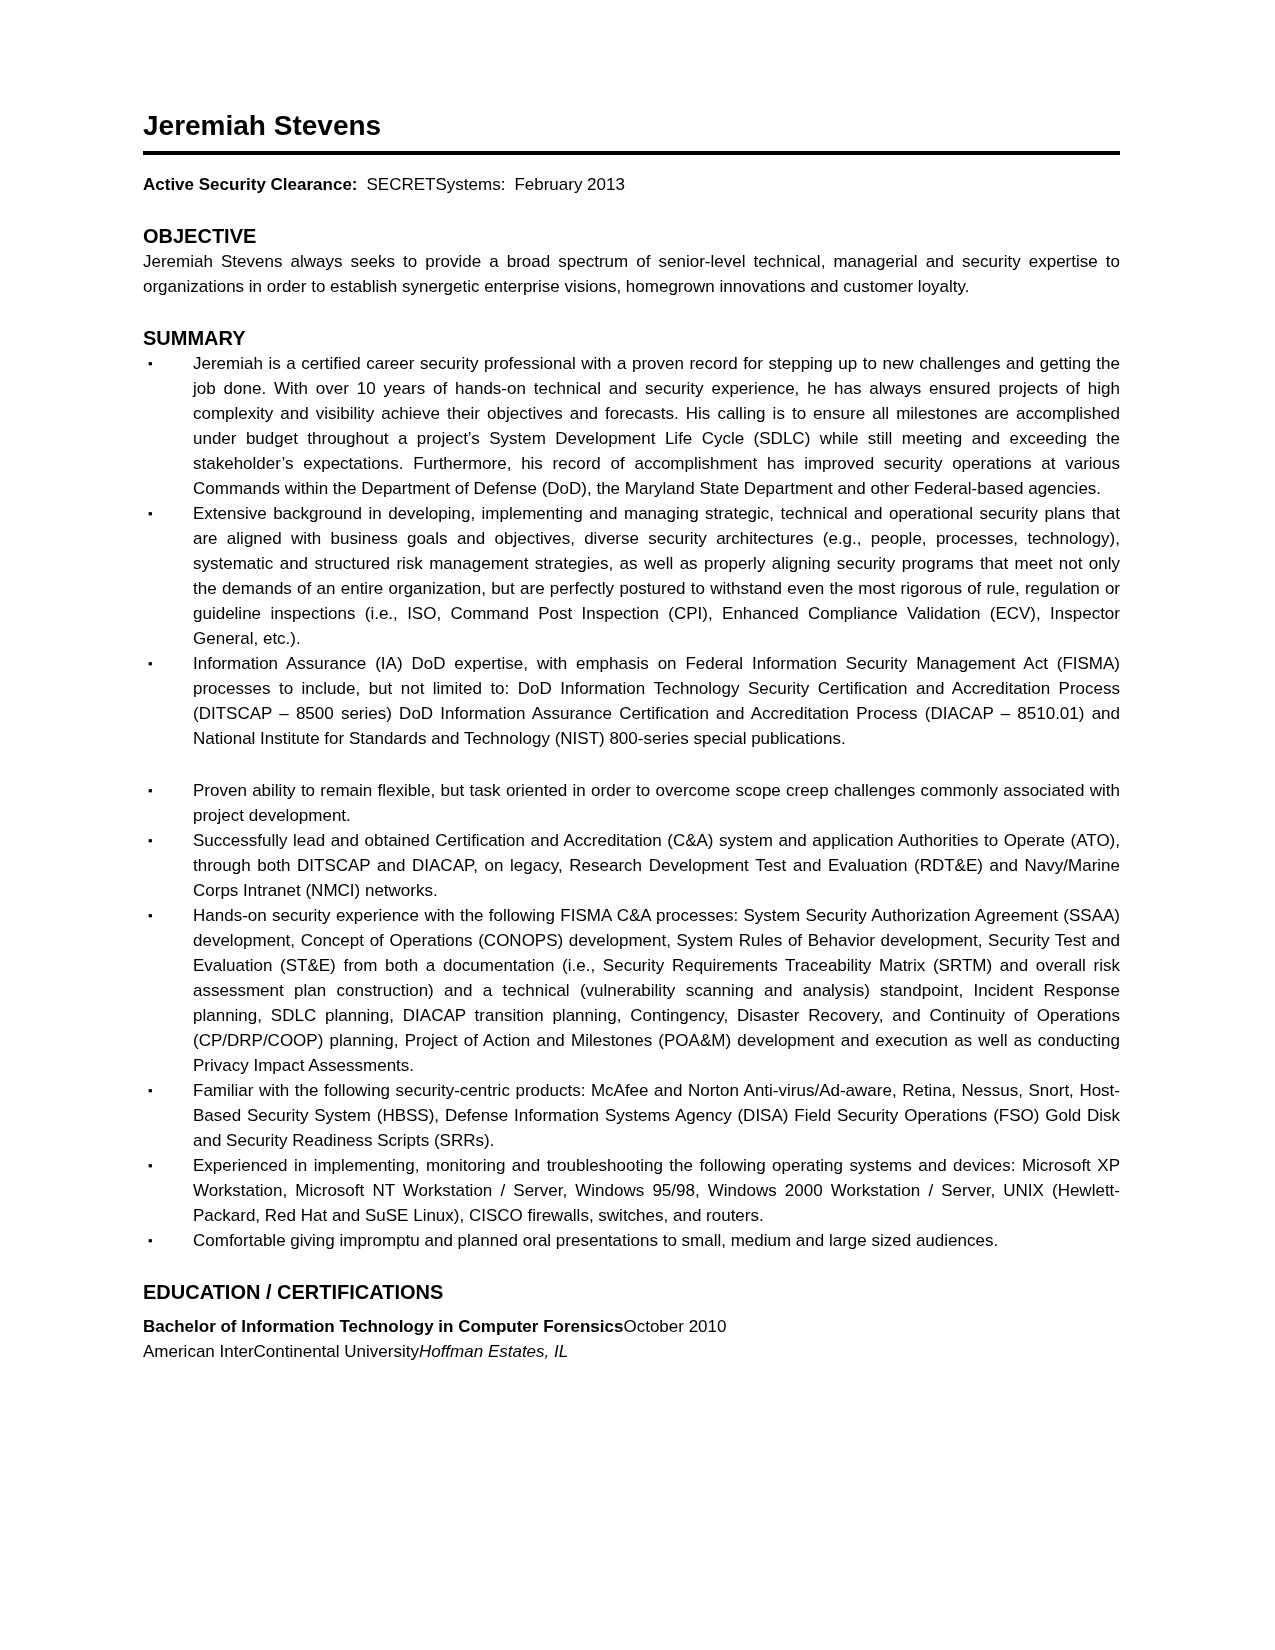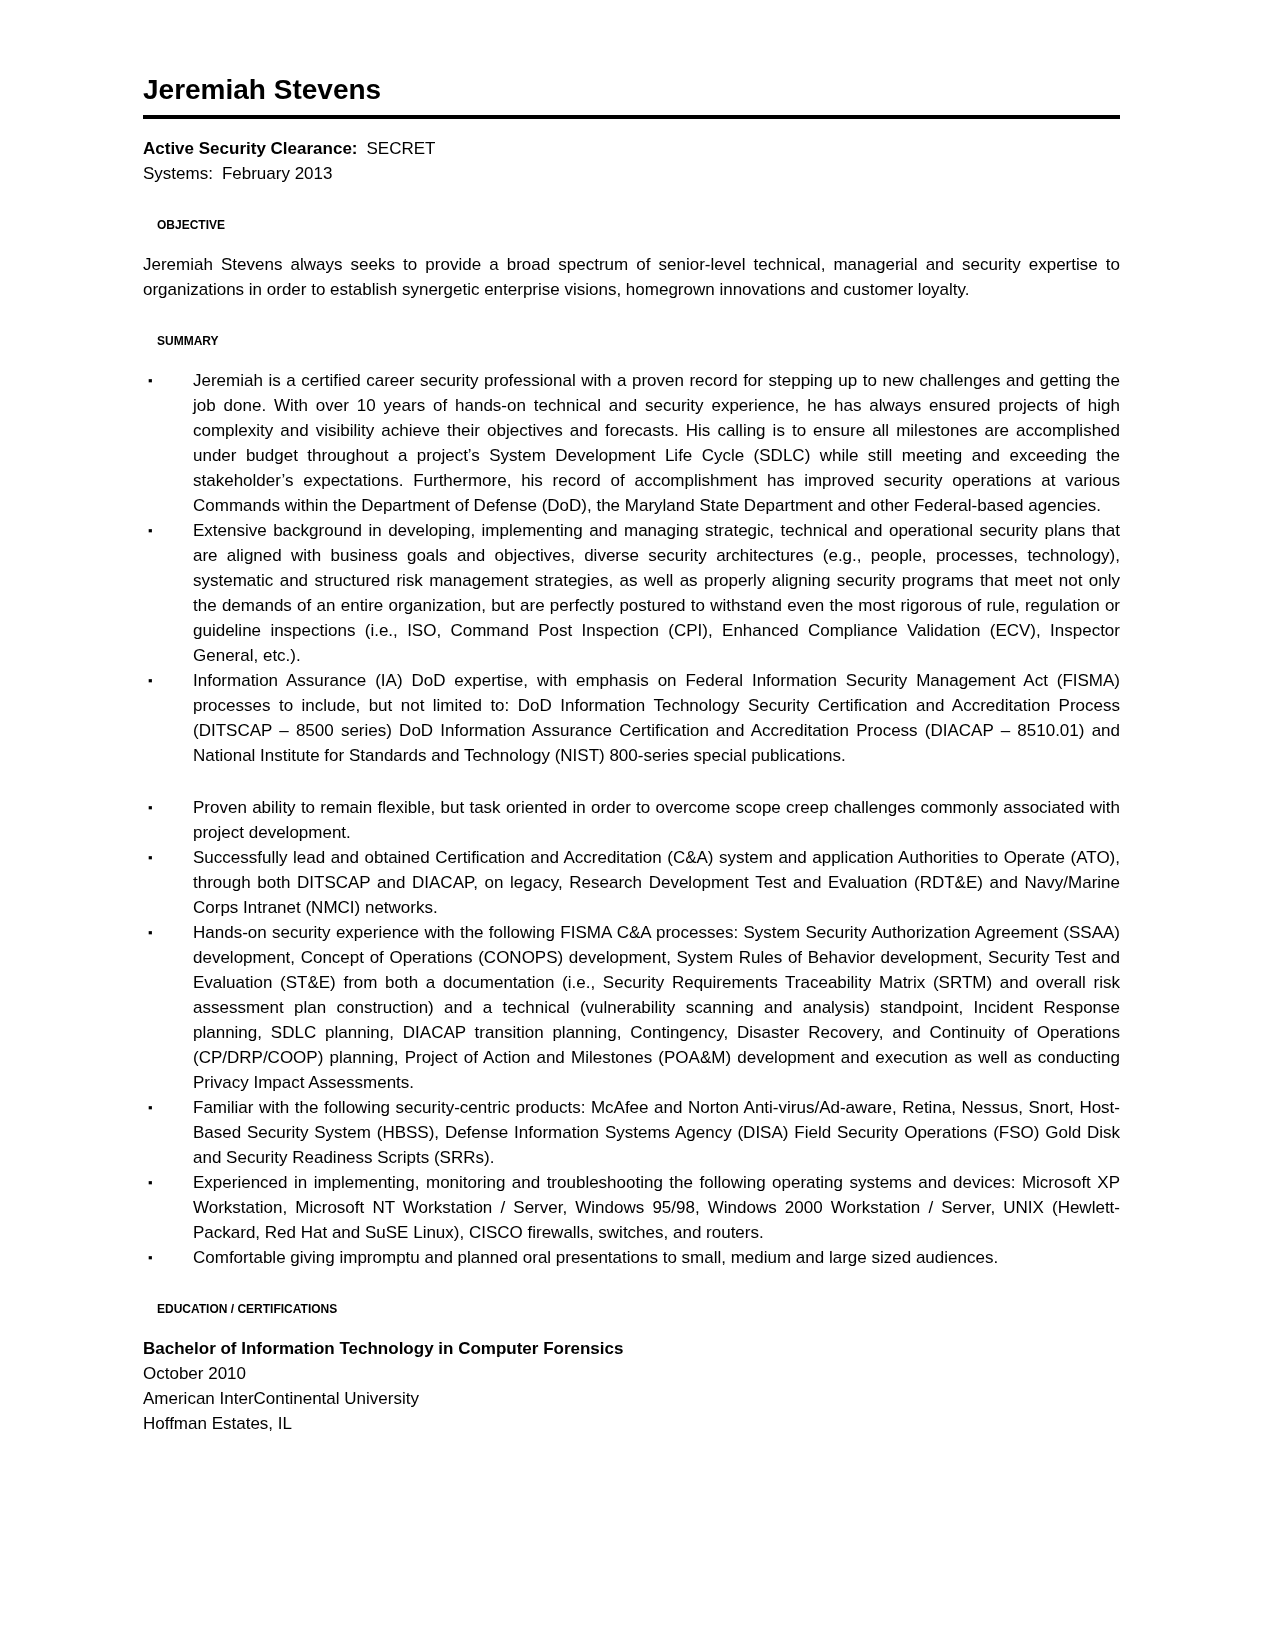--- a/index.html
+++ b/index.html
@@ -18,7 +18,7 @@
     font-size: 17px;
     line-height: 25px;
     box-sizing: border-box;
-    padding: 72px 155px 0 143px;
+    padding: 108px 155px 0 143px;
     overflow: hidden;
   }
   h1 {

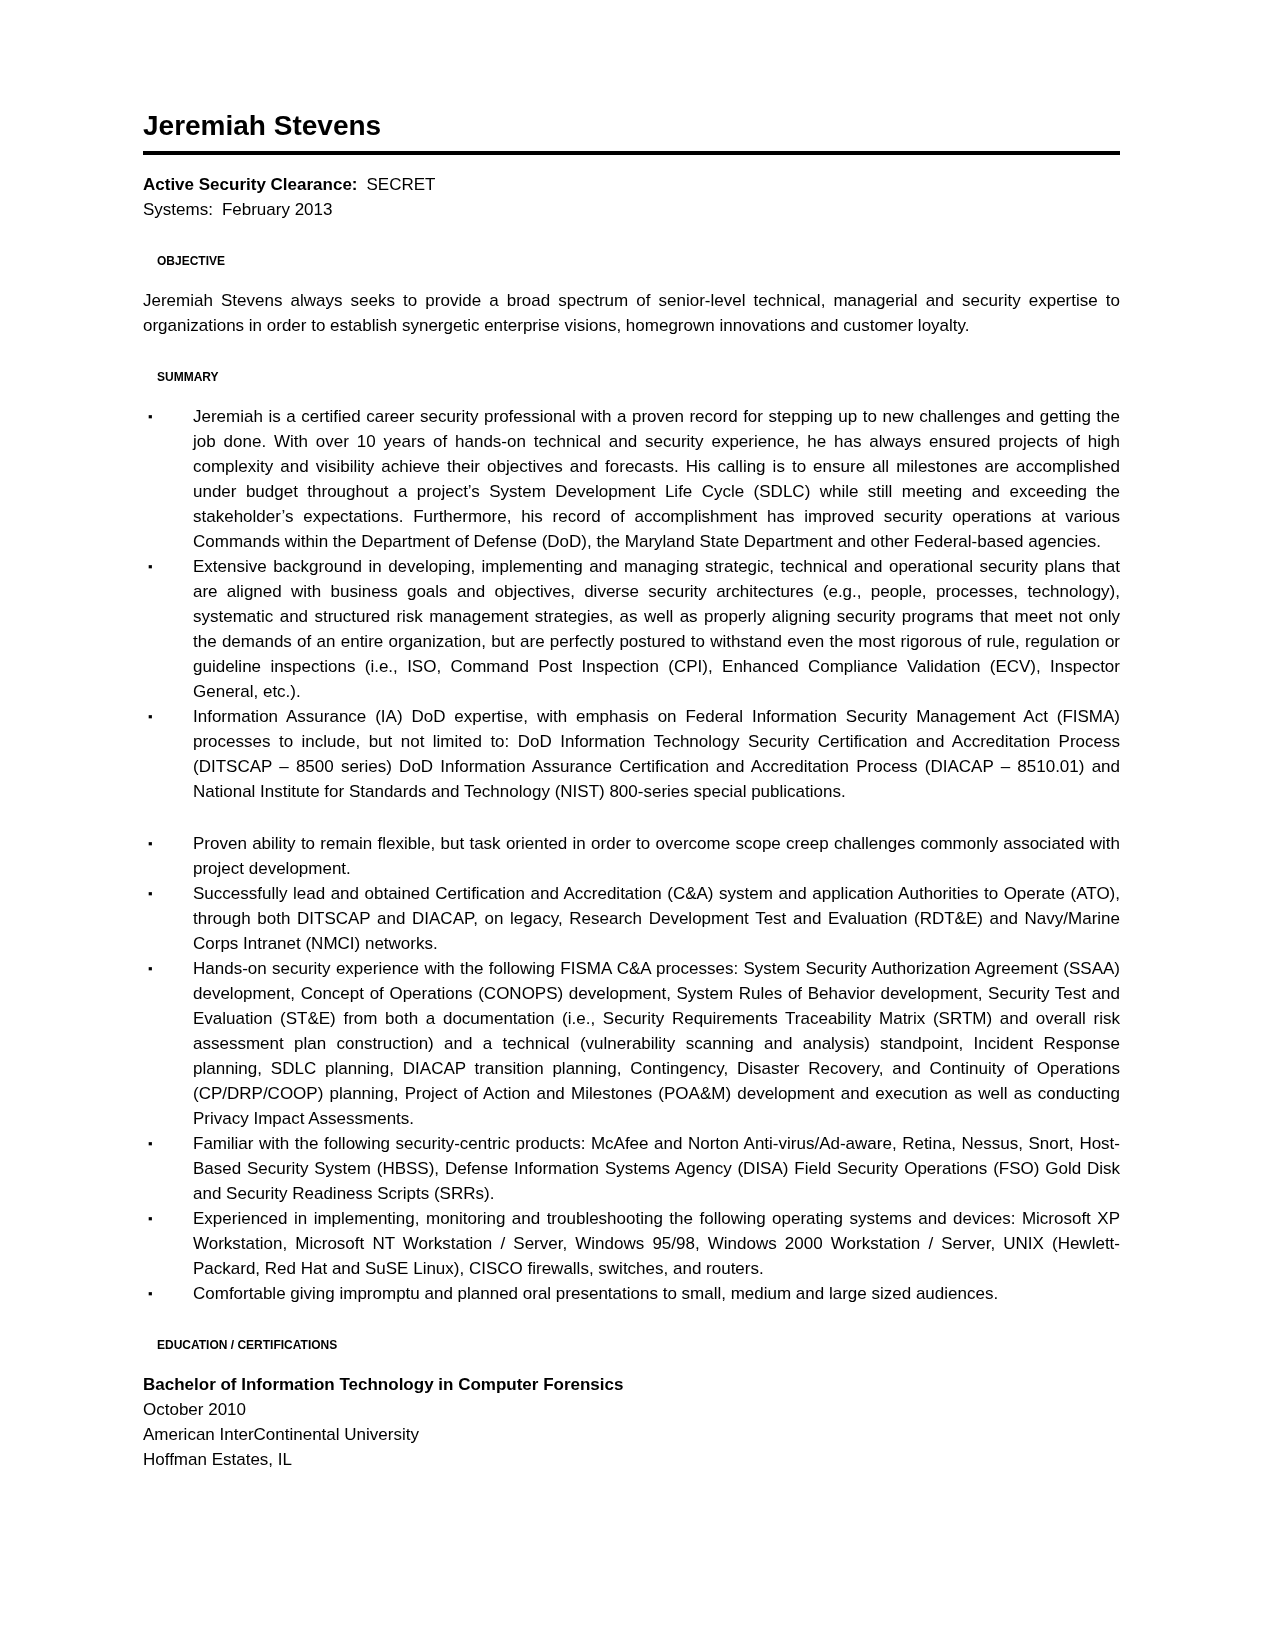--- a/index.html
+++ b/index.html
@@ -34,7 +34,6 @@
   }
   .row {
     display: flex;
-    flex-direction: column;
   }
   .clearance-row {
     margin-top: 17px;

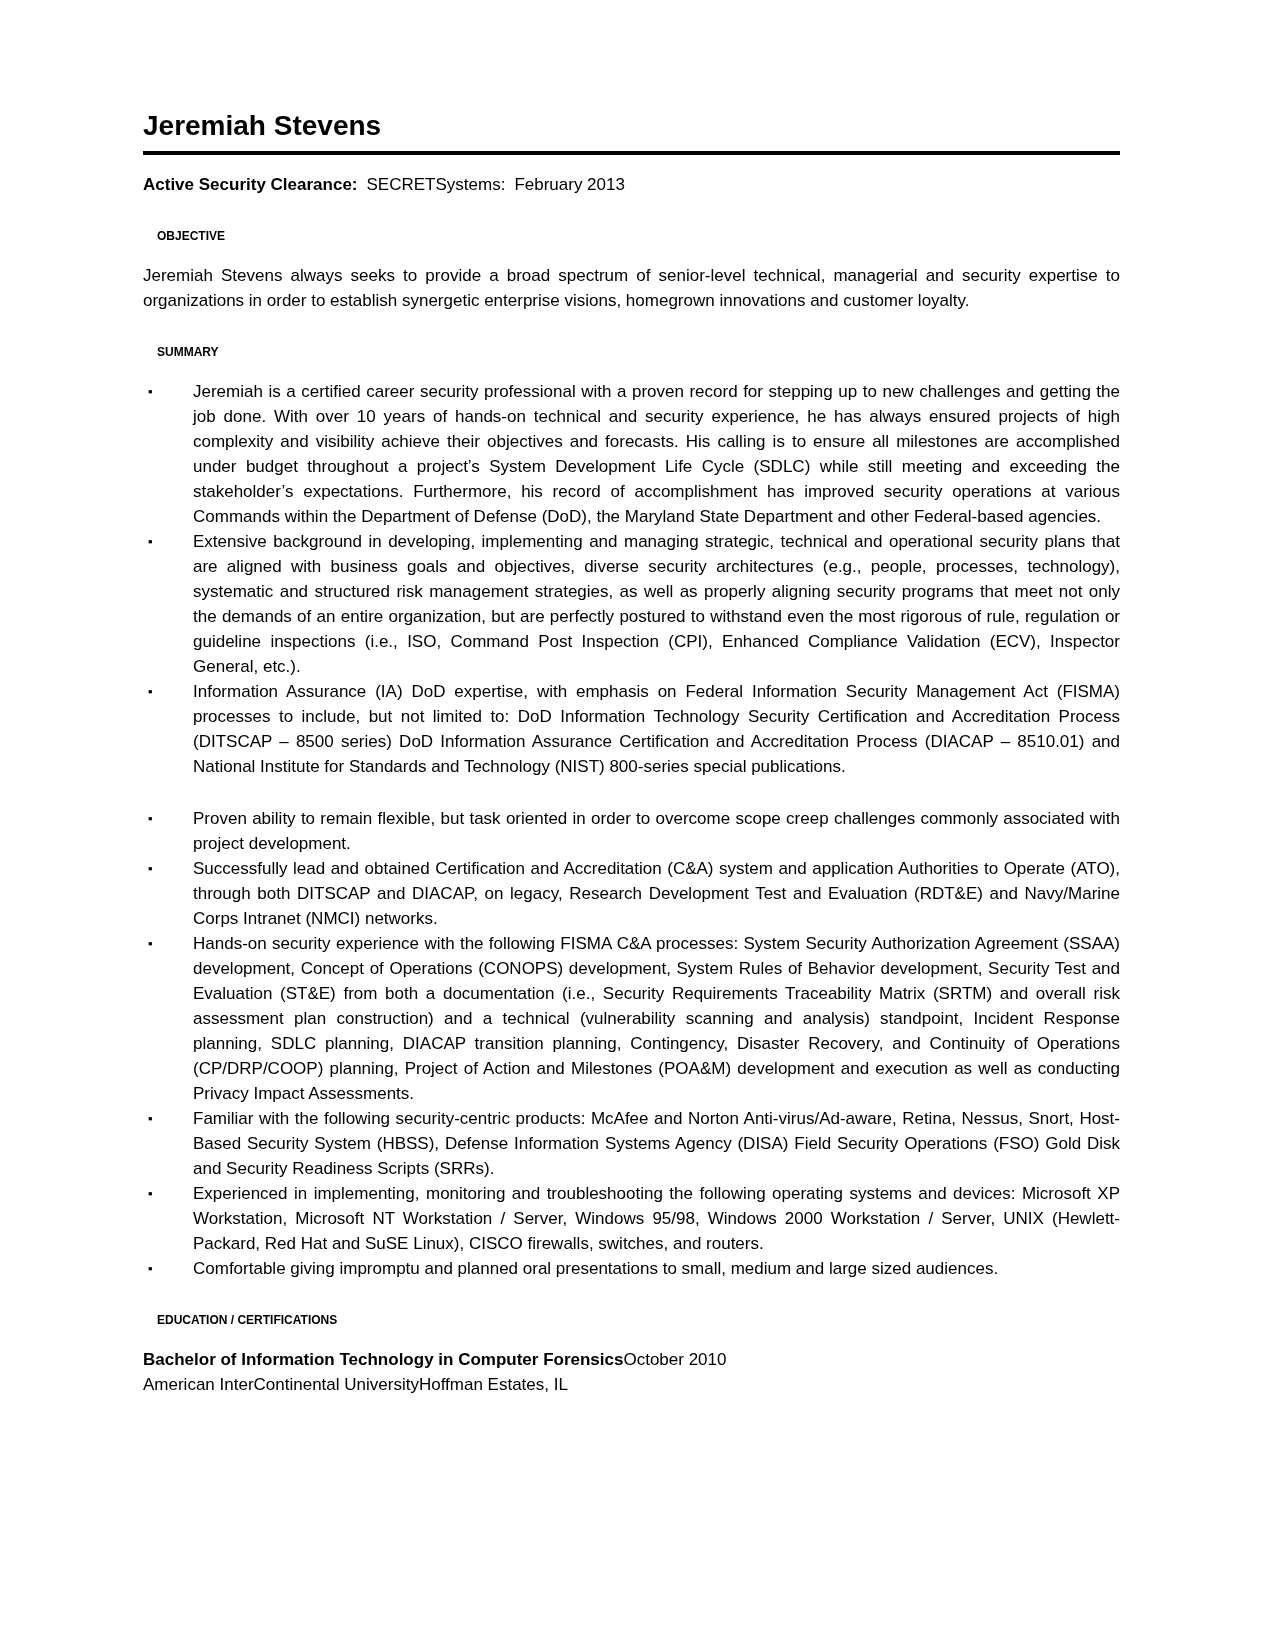--- a/index.html
+++ b/index.html
@@ -42,8 +42,8 @@
   .sp { display: inline-block; width: 9px; }
   section { margin-top: 27px; }
   h2 {
-    margin: 14px;
-    font-size: 12px;
+    margin: 0;
+    font-size: 20px;
     line-height: 25px;
     font-weight: bold;
   }

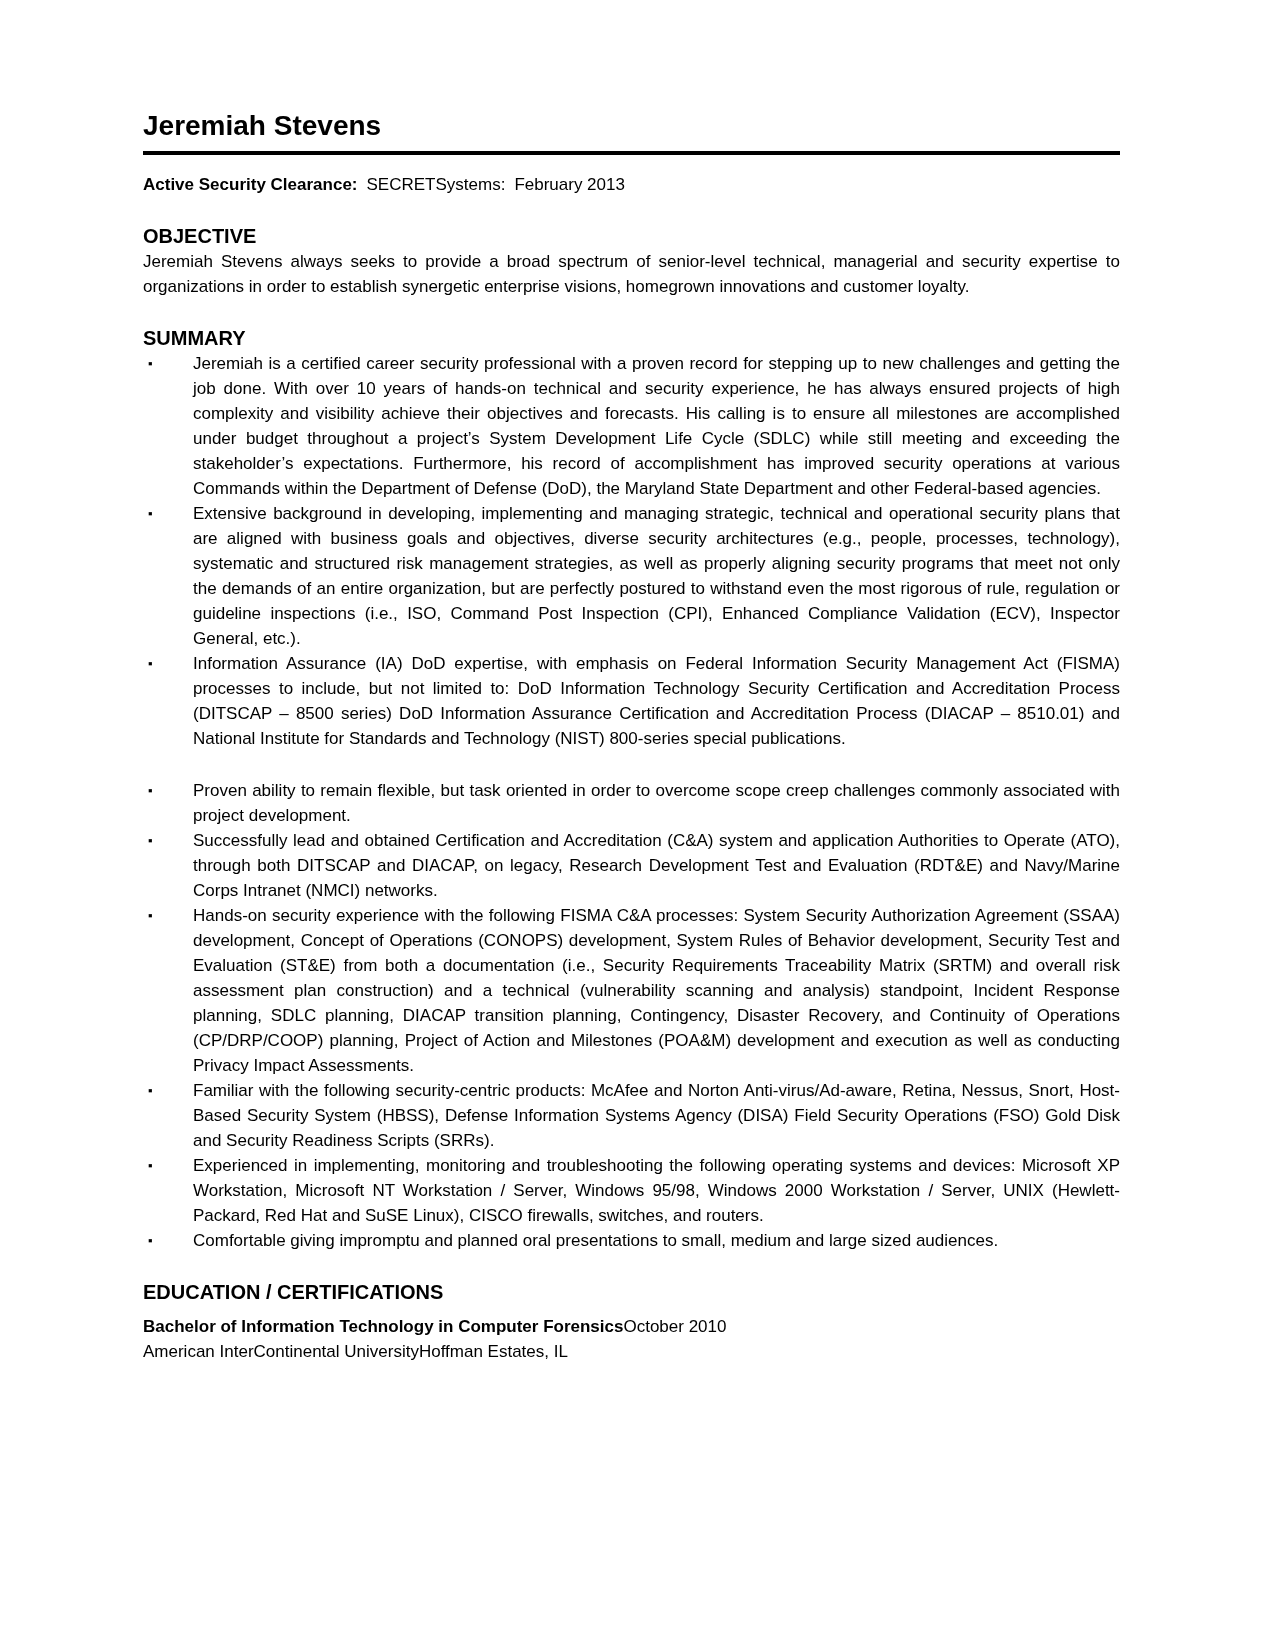--- a/index.html
+++ b/index.html
@@ -68,7 +68,7 @@
     text-align: justify;
   }
   .edu-rows { margin-top: 9px; }
-  .edu-loc { margin-right: 70px; }
+  .edu-loc { margin-right: 70px; font-style: italic; }
 </style>
 </head>
 <body>

